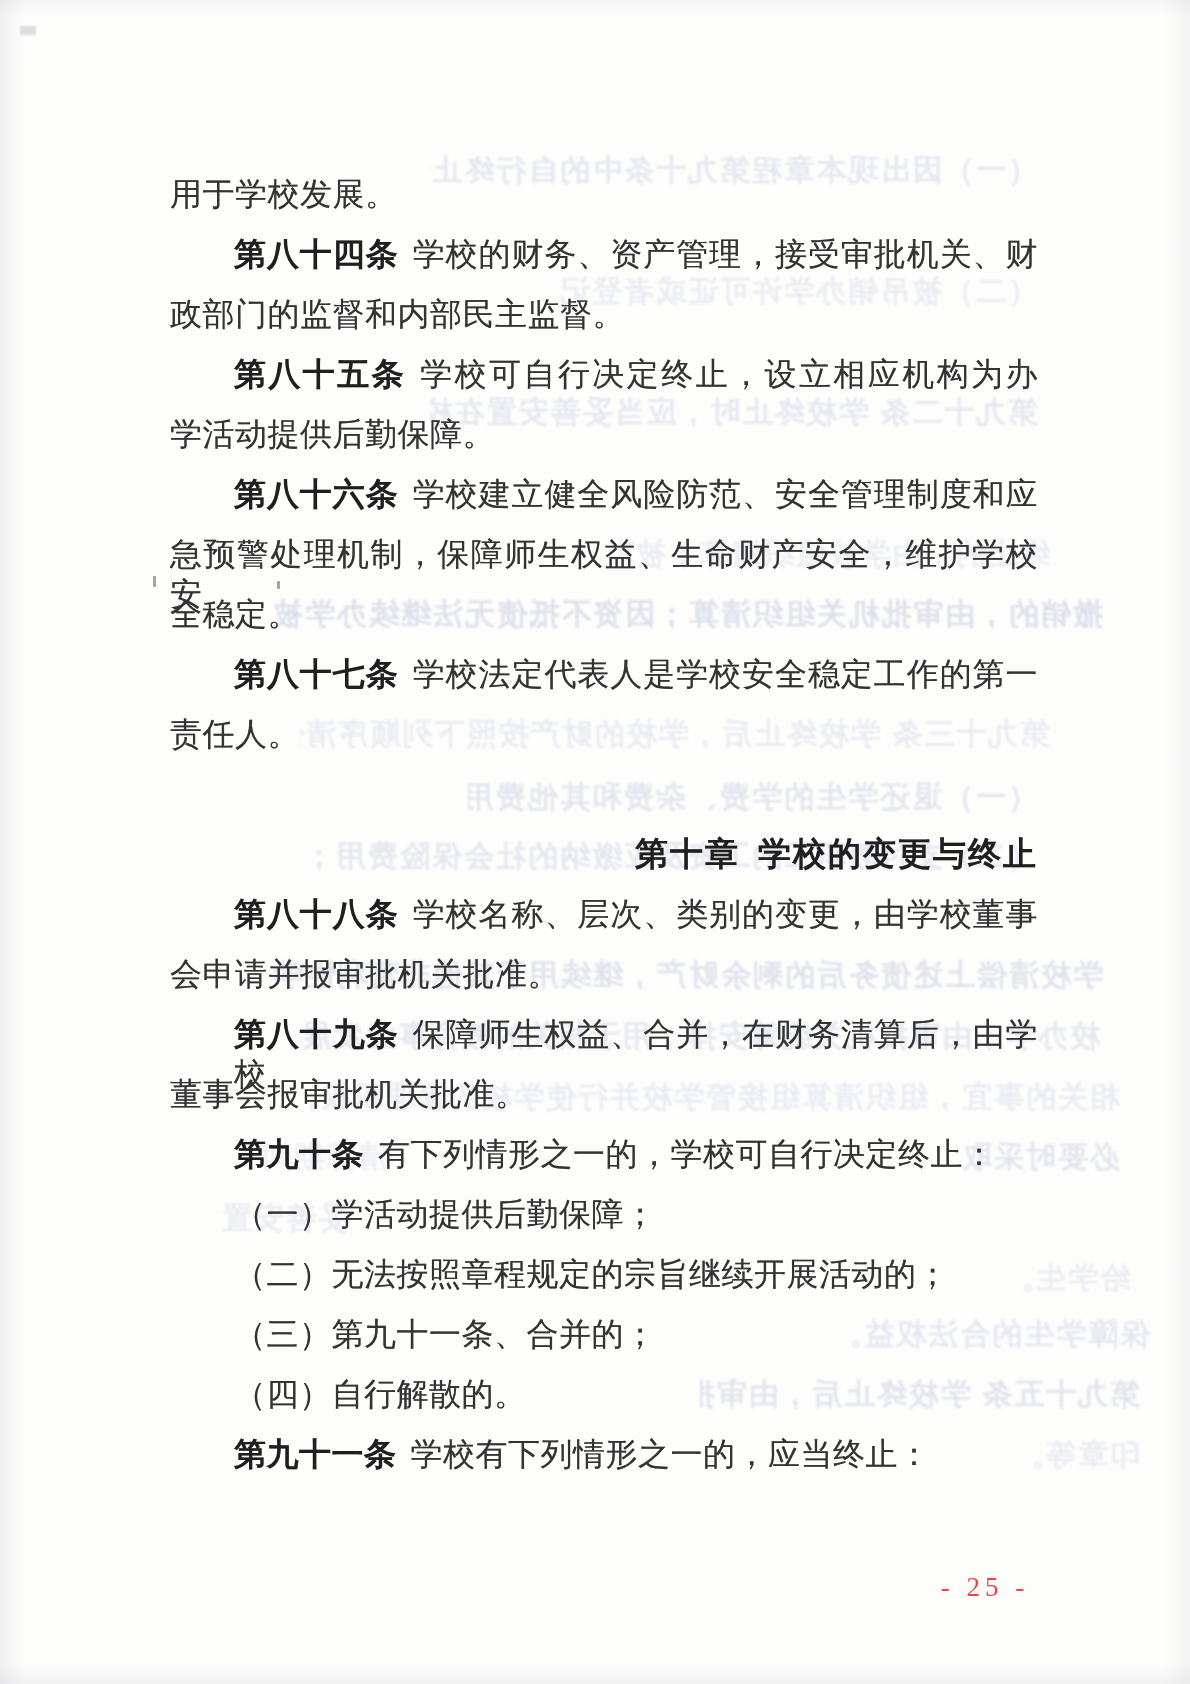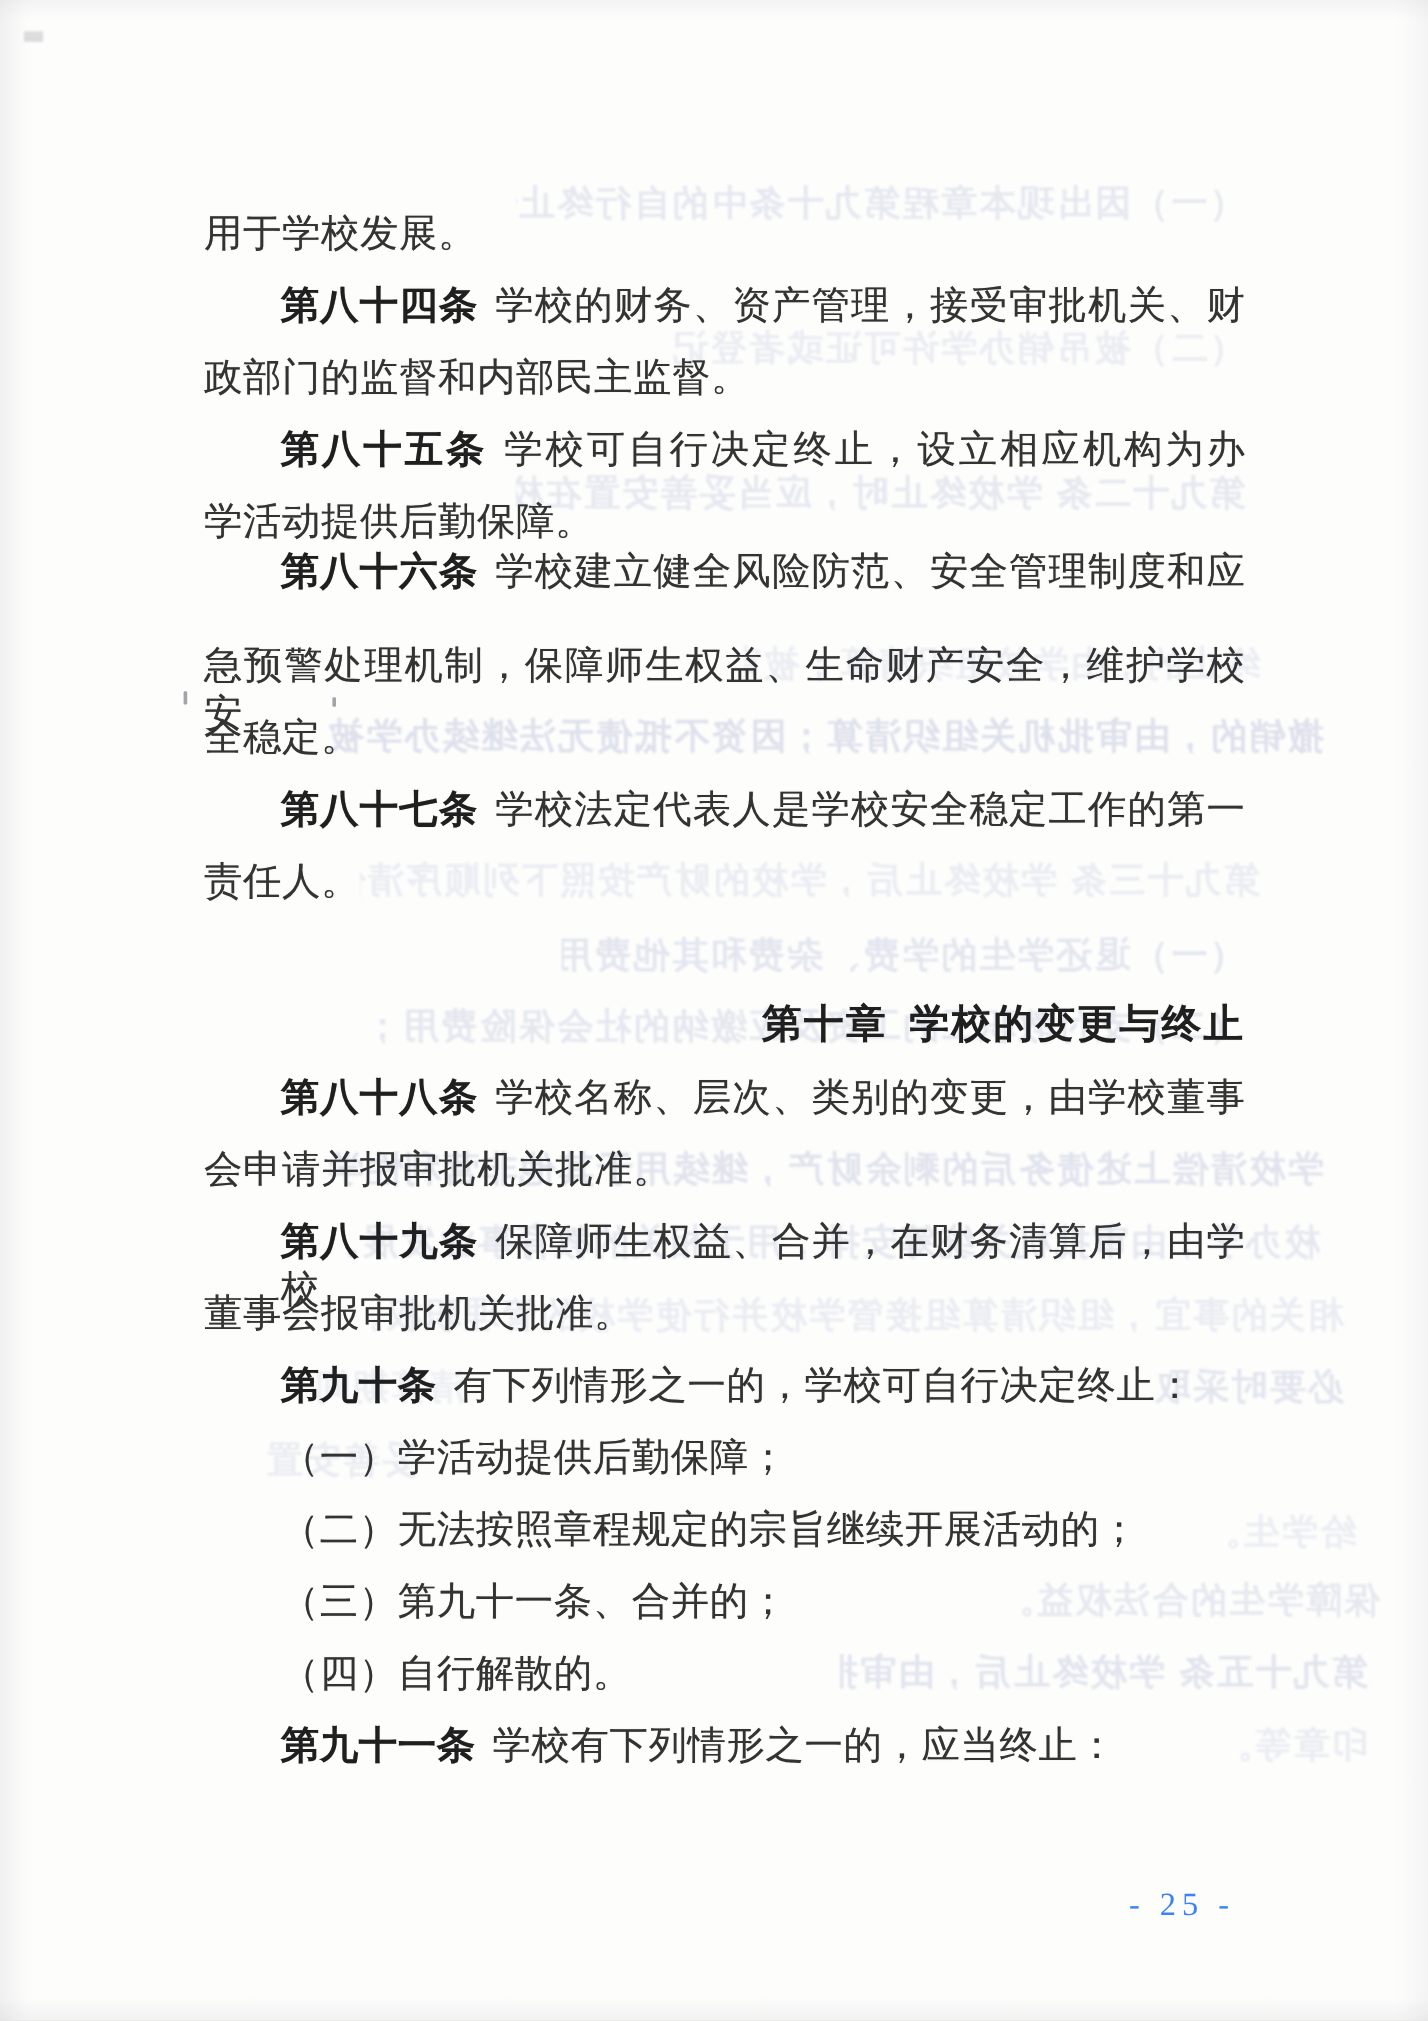--- a/index.html
+++ b/index.html
@@ -105,7 +105,7 @@
       <div class="line flush" style="top: 294px;"><span>政部门的监督和内部民主监督。</span></div>
       <div class="line indent-justify" style="top: 354px;"><span class="lead">第八十五条</span><span>学校可自行决定终止，设立相应机构为办</span></div>
       <div class="line flush" style="top: 414px;"><span>学活动提供后勤保障。</span></div>
-      <div class="line indent-justify" style="top: 456px;"><span class="lead">第八十六条</span><span>学校建立健全风险防范、安全管理制度和应</span></div>
+      <div class="line indent-justify" style="top: 474px;"><span class="lead">第八十六条</span><span>学校建立健全风险防范、安全管理制度和应</span></div>
       <div class="line flush-justify" style="top: 534px;"><span>急预警处理机制，保障师生权益、生命财产安全，维护学校安</span></div>
       <div class="line flush" style="top: 594px;"><span>全稳定。</span></div>
       <div class="line indent-justify" style="top: 654px;"><span class="lead">第八十七条</span><span>学校法定代表人是学校安全稳定工作的第一</span></div>

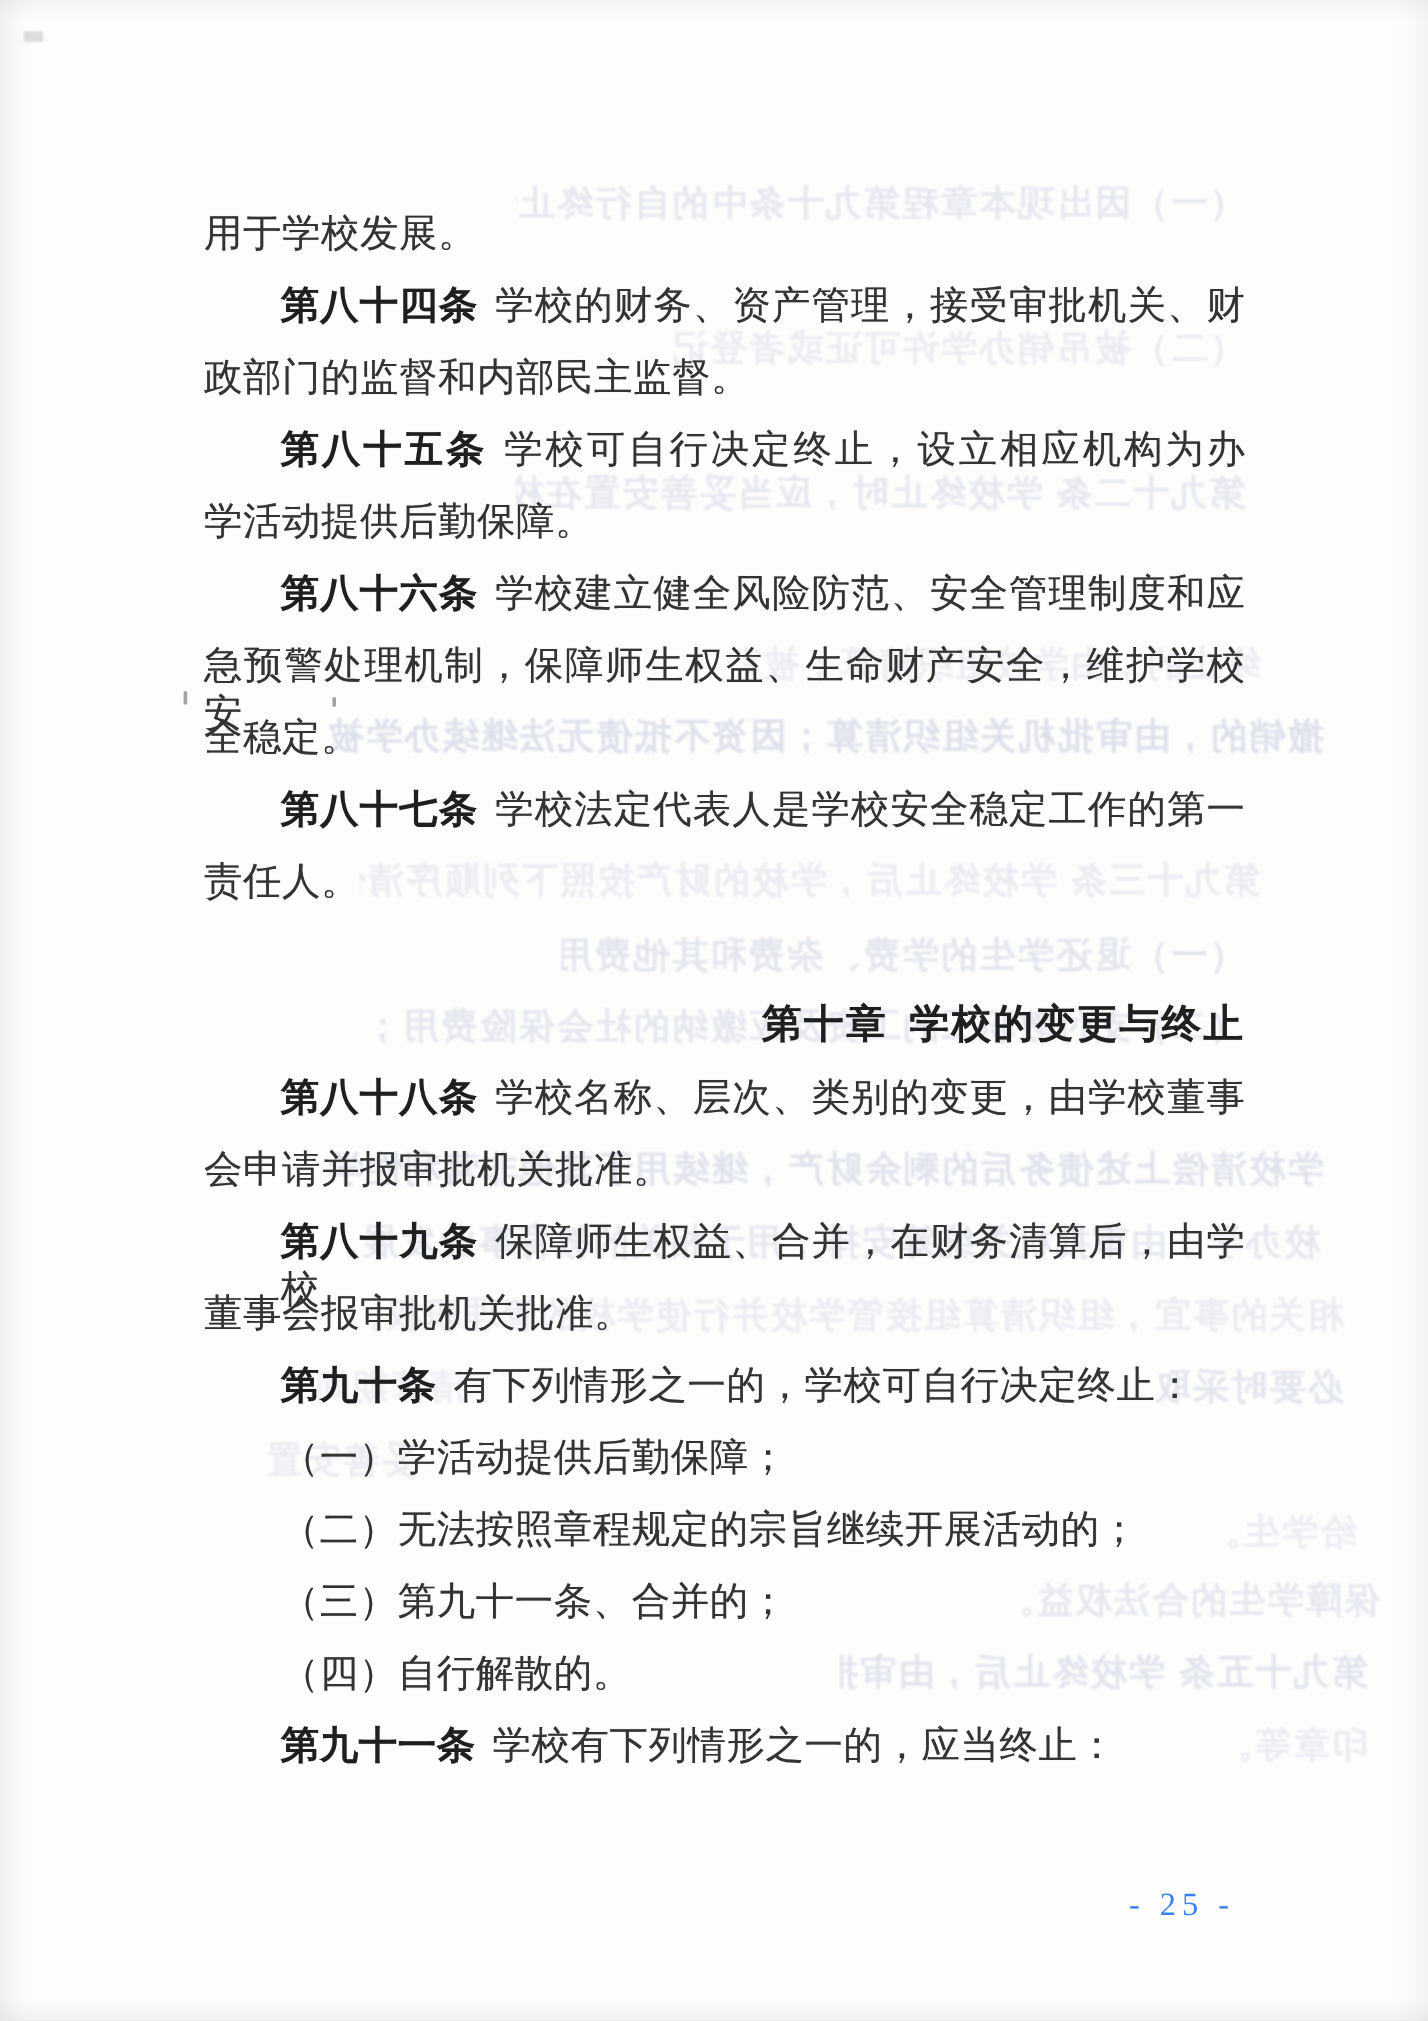--- a/index.html
+++ b/index.html
@@ -61,7 +61,7 @@
   .page-number{
     position:absolute;
     left:905px;top:1572px;width:160px;
-    font-size:27px;color:#3b82f6;
+    font-size:27px;color:#ef4444;
     letter-spacing:5px;text-align:center;
   }
 </style>

